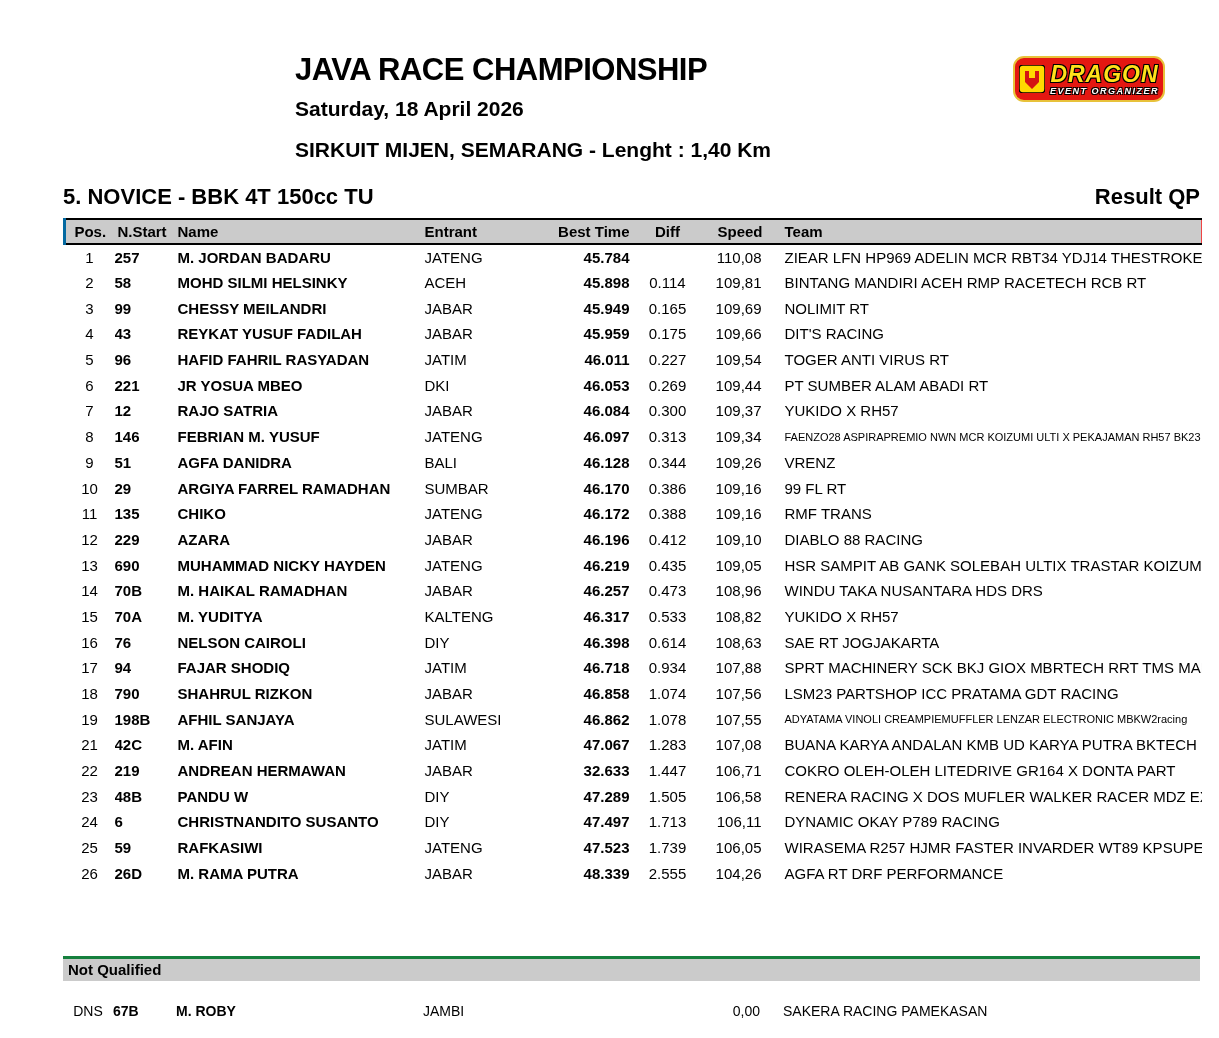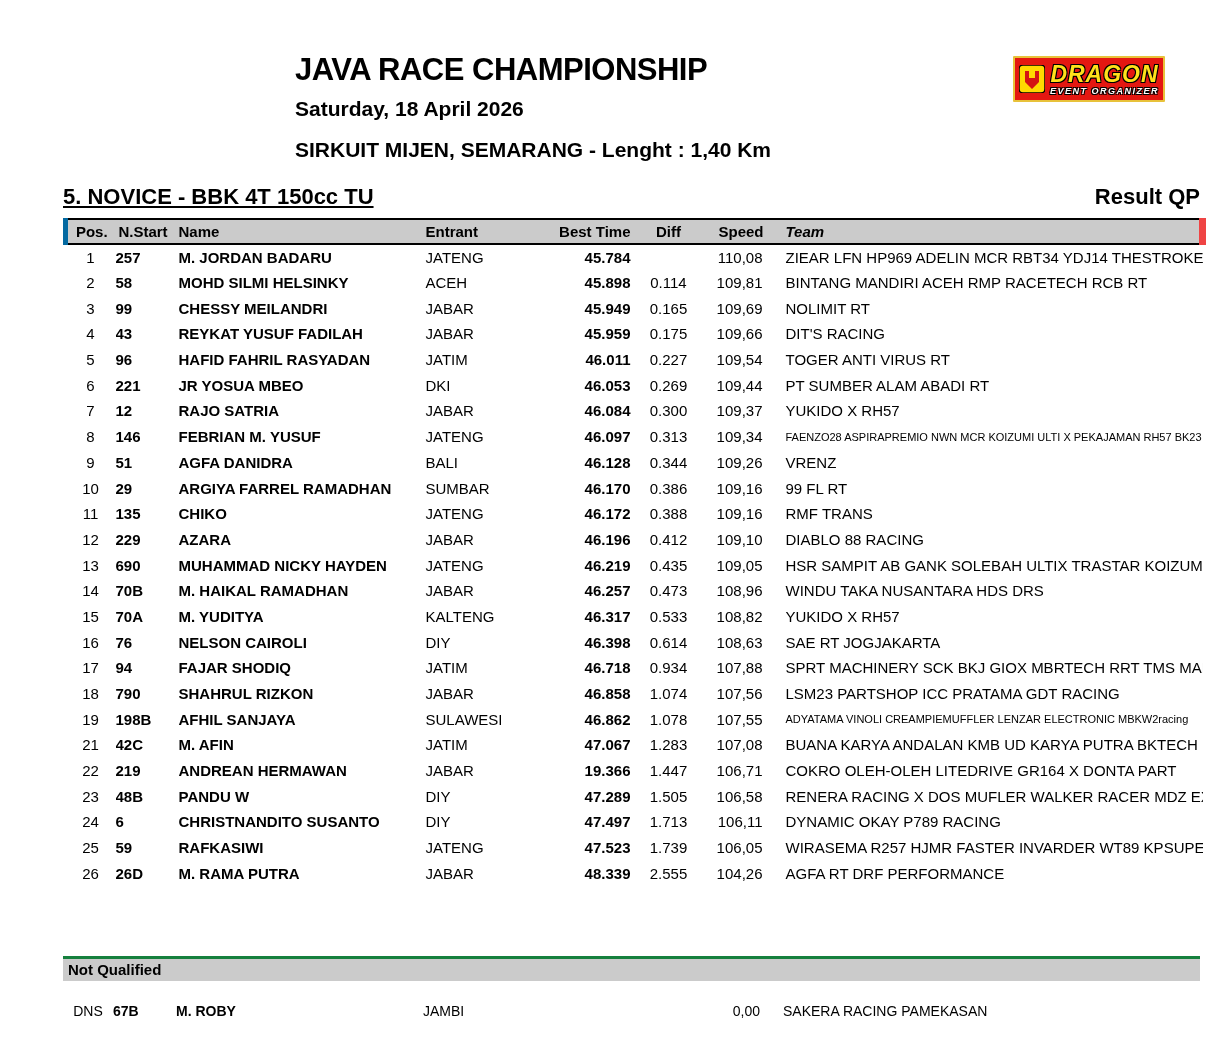--- a/index.html
+++ b/index.html
@@ -22,7 +22,7 @@
 
   .dragon-logo {
     position:absolute; left:1013px; top:56px; width:152px; height:46px;
-    background:#e41711; border:2px solid #e8c23a; border-radius:1px;
+    background:#e41711; border:2px solid #e8c23a; border-radius:11px;
     display:flex; align-items:center; justify-content:center; gap:5px;
   }
   .dragon-icon { width:26px; height:28px; flex:0 0 auto; }

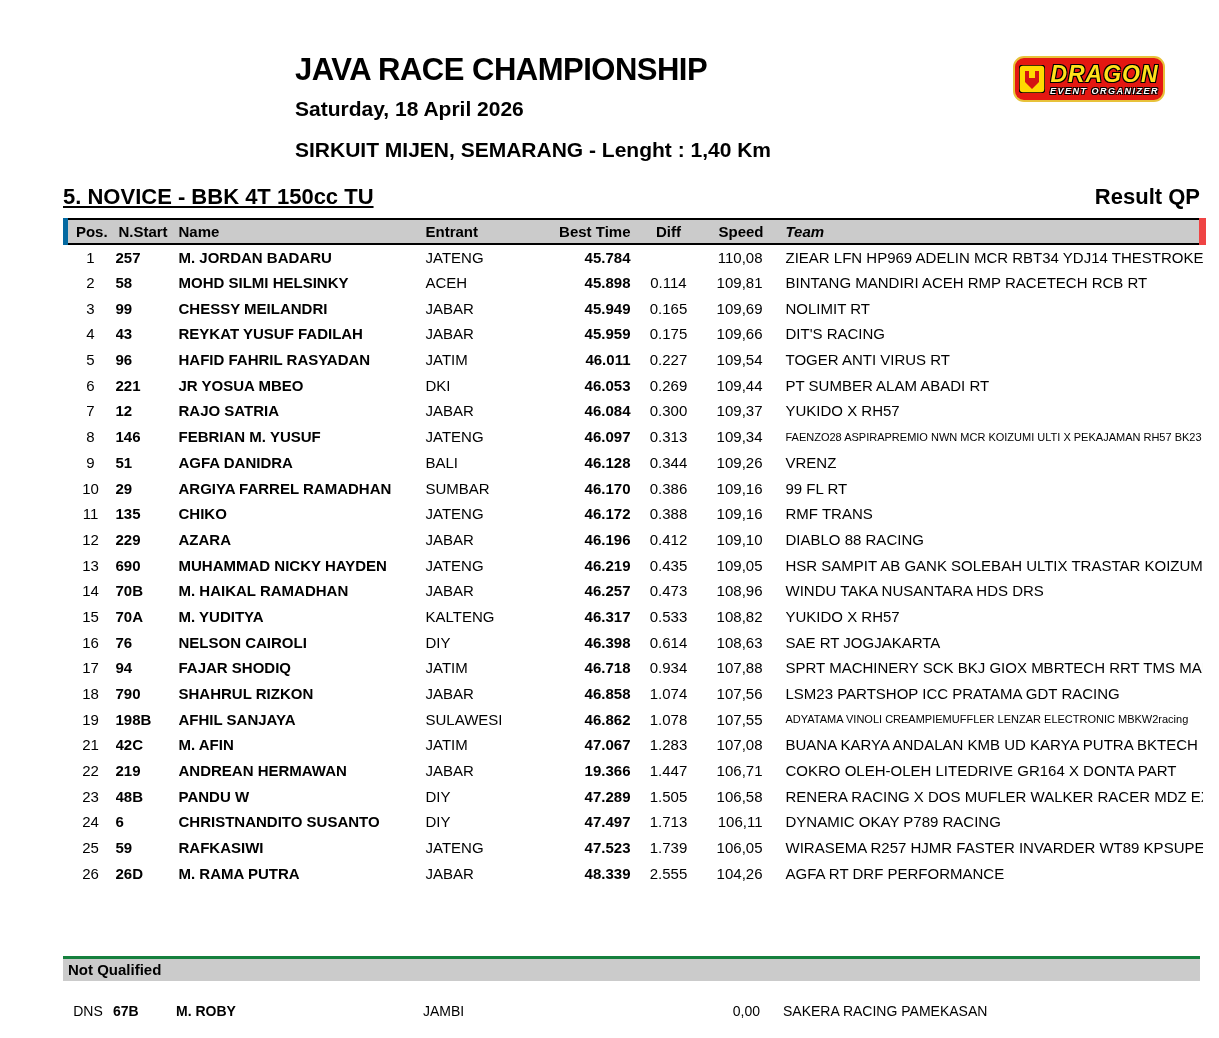--- a/index.html
+++ b/index.html
@@ -41,7 +41,7 @@
     position:absolute; left:63px; top:184px; width:1137px;
     display:flex; justify-content:space-between; align-items:baseline;
   }
-  .section-title { font-size:22px; font-weight:bold;text-decoration:underline; }
+  .section-title { font-size:22px; font-weight:bold; }
   .result-label  { font-size:22px; font-weight:bold; }
 
   

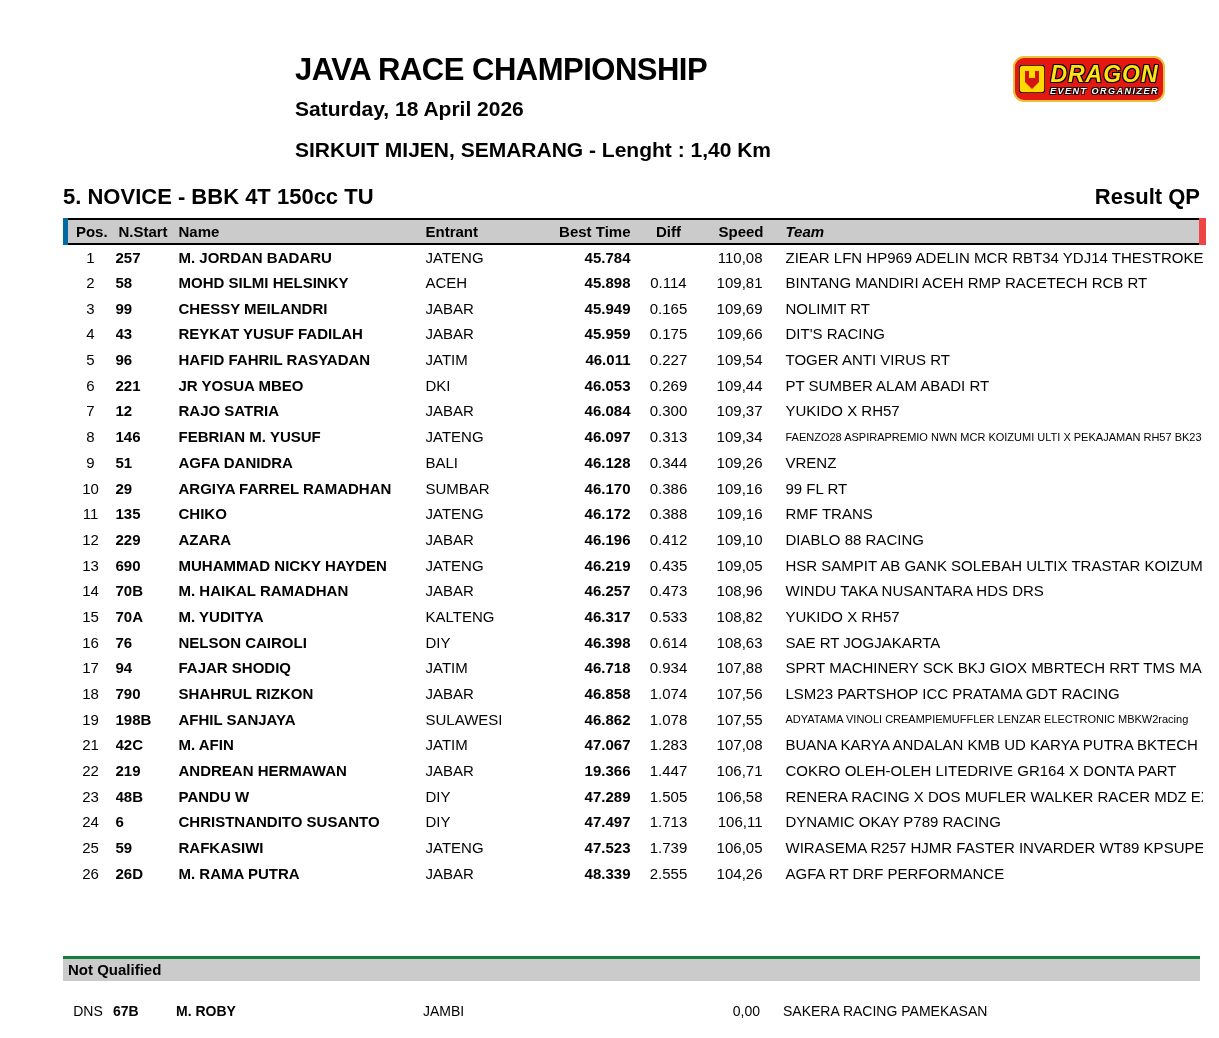--- a/index.html
+++ b/index.html
@@ -64,7 +64,7 @@
     height:25px; padding:0;
     text-align:left; vertical-align:middle;
   }
-  thead th:first-child { border-left:5px solid #0369a1;margin-left:44px; }
+  thead th:first-child { border-left:3px solid #0369a1;margin-left:44px; }
   thead th:last-child  { border-right:7px solid #ef4444;font-style:italic; }
   thead th.c-pos, thead th.c-nstart, thead th.c-diff { text-align:center; }
   thead th.c-best, thead th.c-speed { text-align:right; padding-right:4px; }

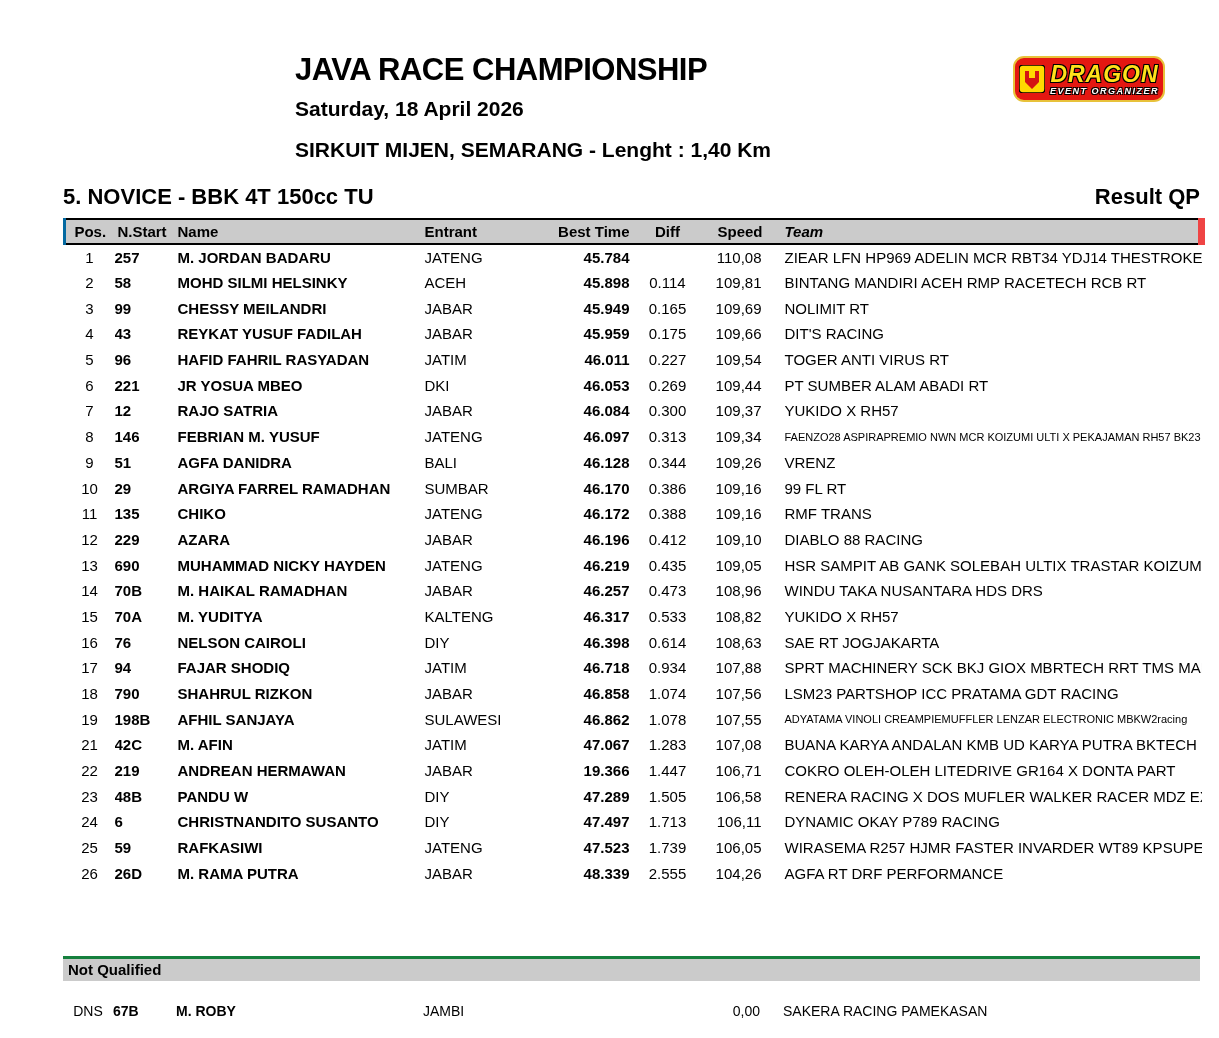--- a/index.html
+++ b/index.html
@@ -65,7 +65,7 @@
     text-align:left; vertical-align:middle;
   }
   thead th:first-child { border-left:3px solid #0369a1;margin-left:44px; }
-  thead th:last-child  { border-right:7px solid #ef4444;font-style:italic; }
+  thead th:last-child  { border-right:1px solid #ef4444; }
   thead th.c-pos, thead th.c-nstart, thead th.c-diff { text-align:center; }
   thead th.c-best, thead th.c-speed { text-align:right; padding-right:4px; }
   thead th.c-name { padding-left:8px; }

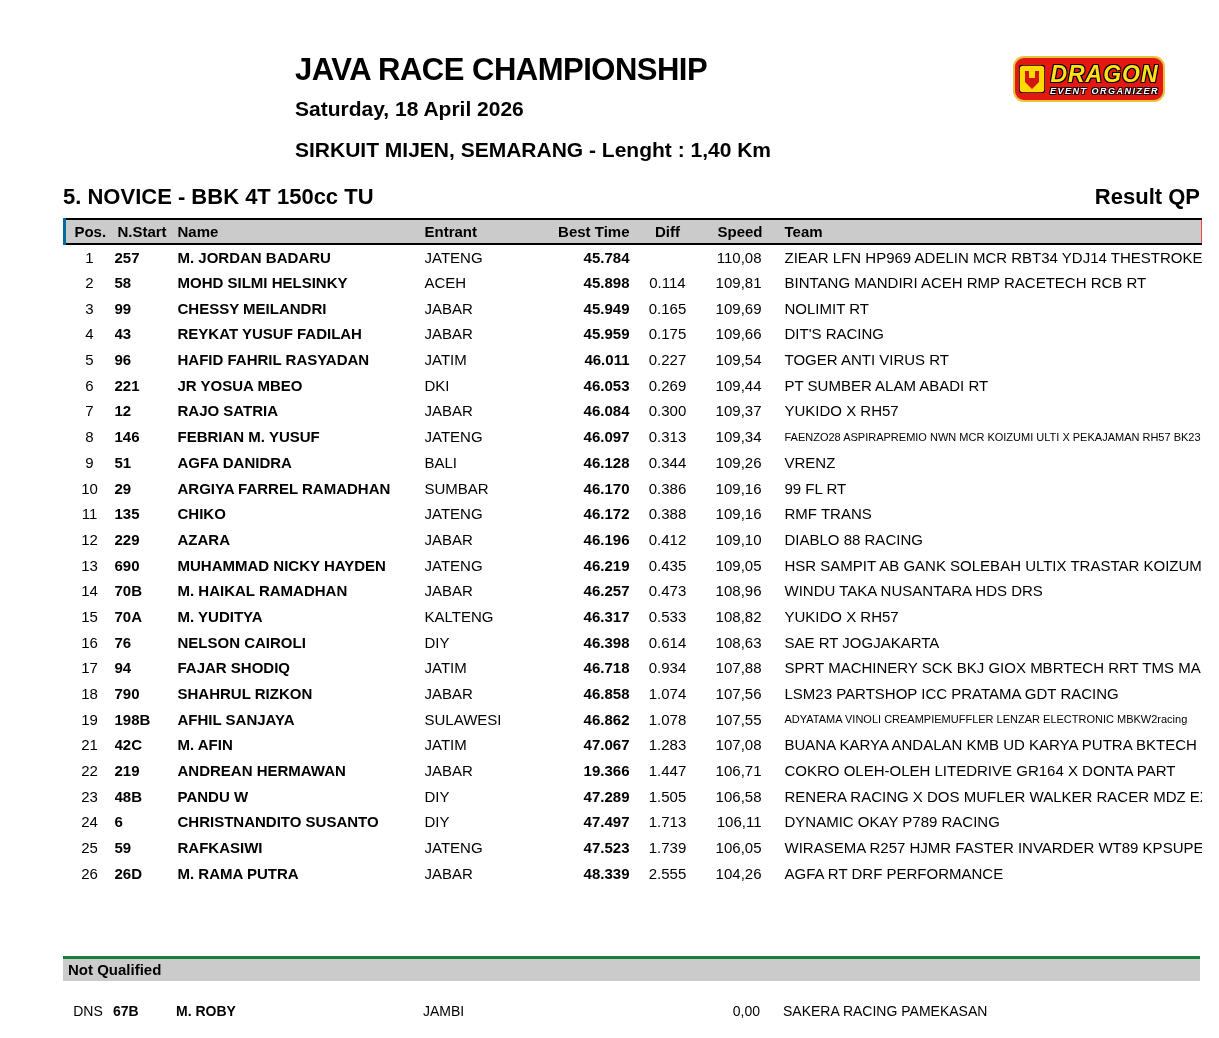--- a/index.html
+++ b/index.html
@@ -355,7 +355,7 @@
             <td class="c-nstart">219</td>
             <td class="c-name">ANDREAN HERMAWAN</td>
             <td class="c-entrant">JABAR</td>
-            <td class="c-best">19.366</td>
+            <td class="c-best">32.633</td>
             <td class="c-diff">1.447</td>
             <td class="c-speed">106,71</td>
             <td class="c-team">COKRO OLEH-OLEH LITEDRIVE GR164 X DONTA PART</td>

